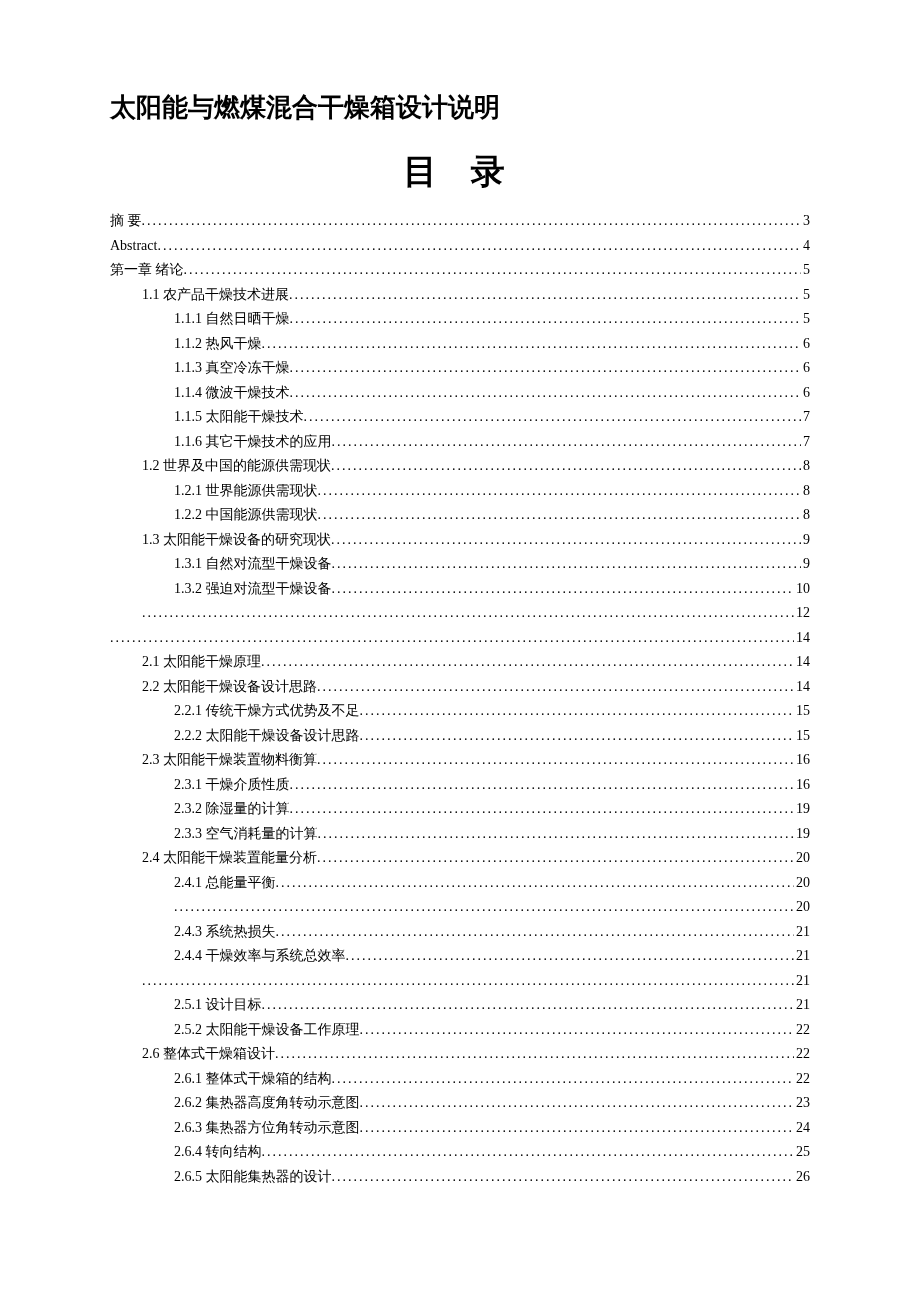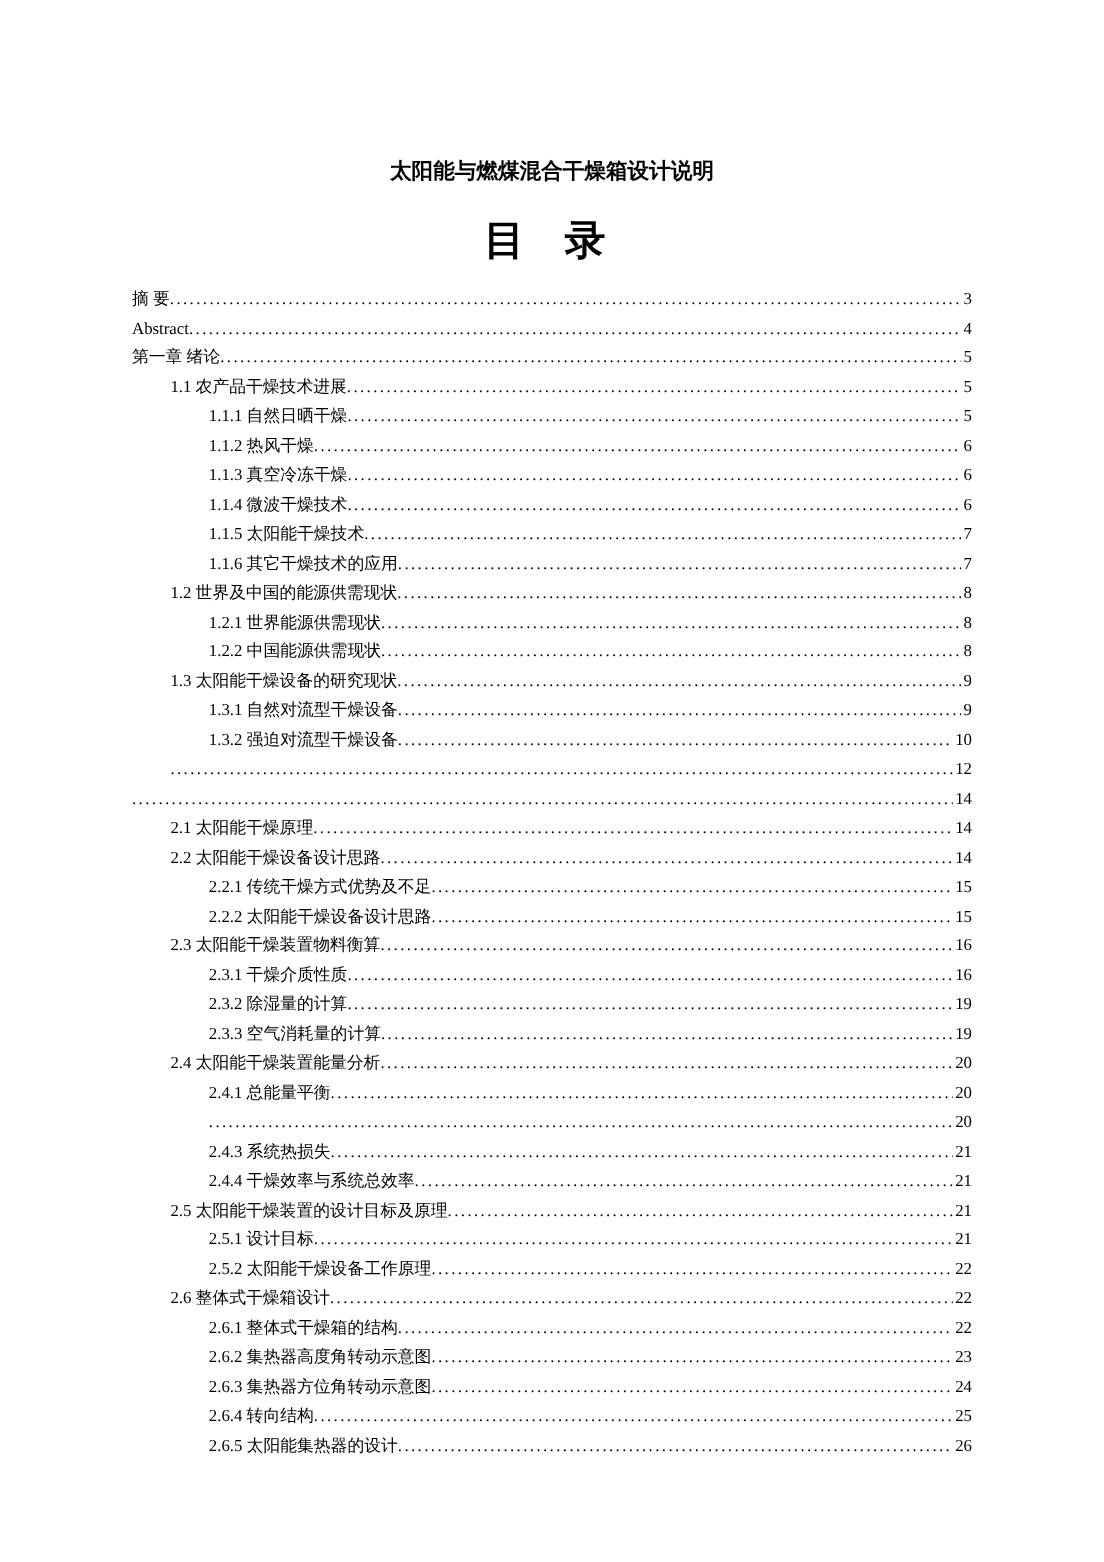--- a/index.html
+++ b/index.html
@@ -16,12 +16,11 @@
       color: #000;
     }
     .doc-title {
-      text-align: center;
-      font-size: 18px;
+      text-align: left;
+      font-size: 26px;
       font-weight: bold;
       font-family: "SimHei", "黑体", sans-serif;
       margin-bottom: 24px;
-      margin-top: 40px;
     }
     .toc-heading {
       text-align: center;

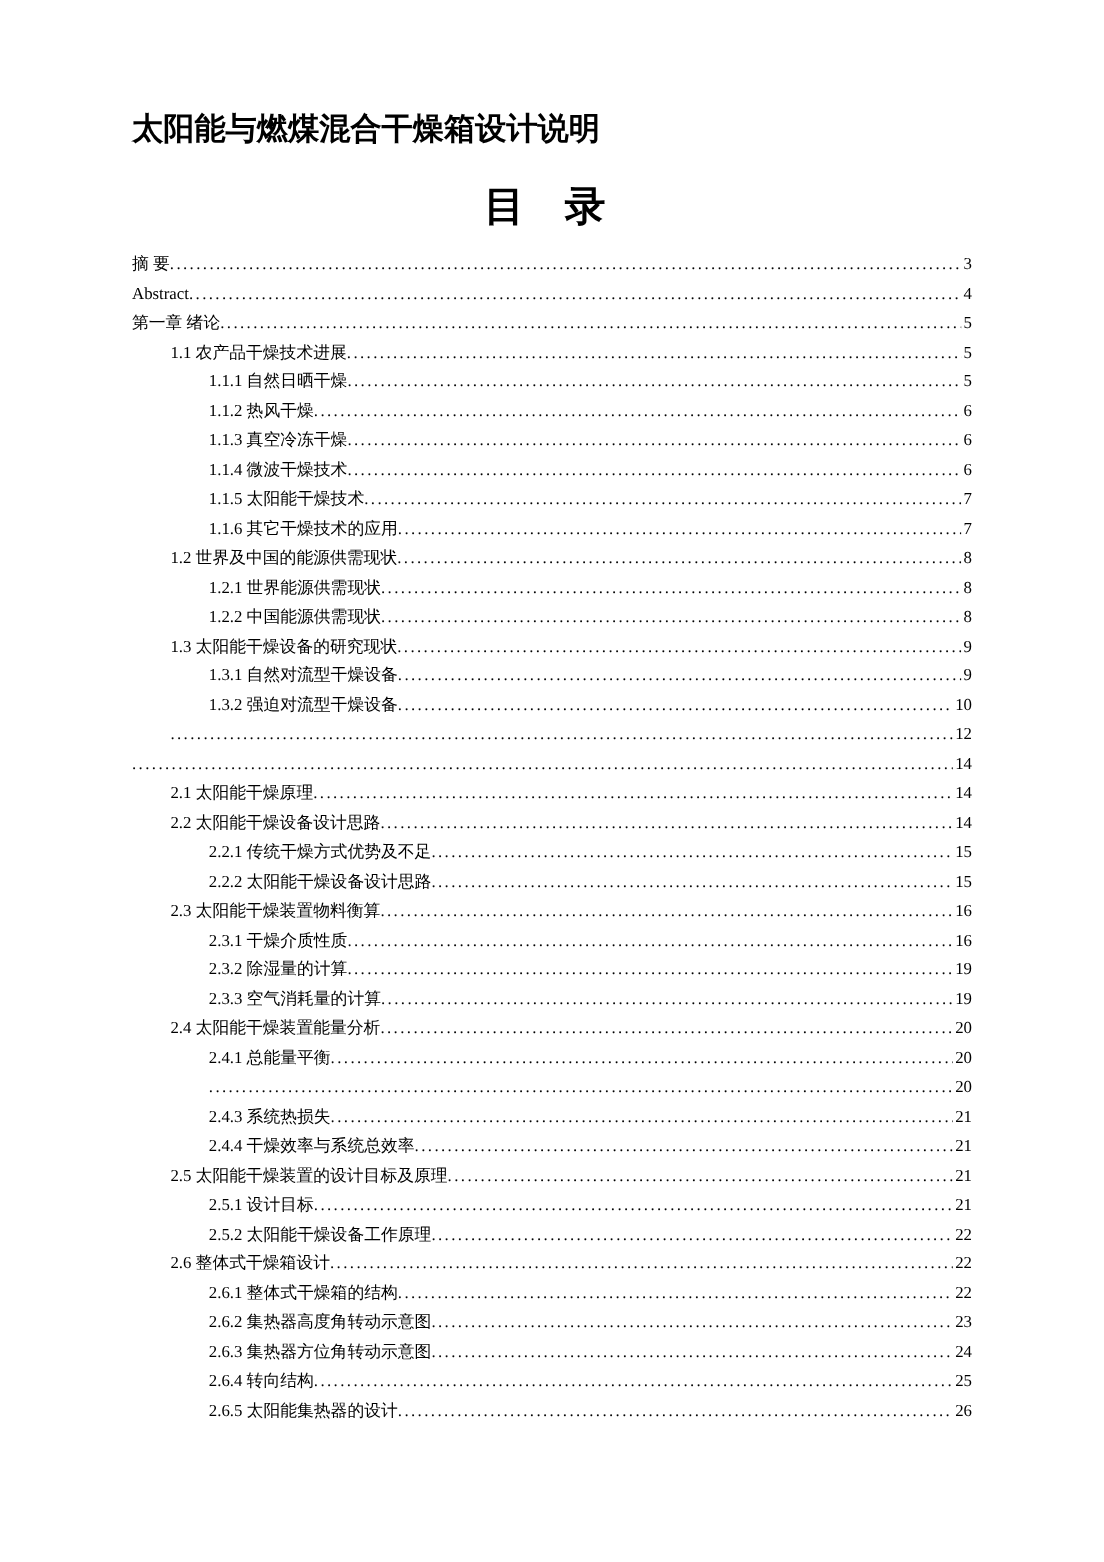--- a/index.html
+++ b/index.html
@@ -216,7 +216,6 @@
       <span class="page">21</span>
     </div>
     <div class="toc-line indent-1">
-      <span class="label">2.5 太阳能干燥装置的设计目标及原理</span>
       <span class="leader"></span>
       <span class="page">21</span>
     </div>

